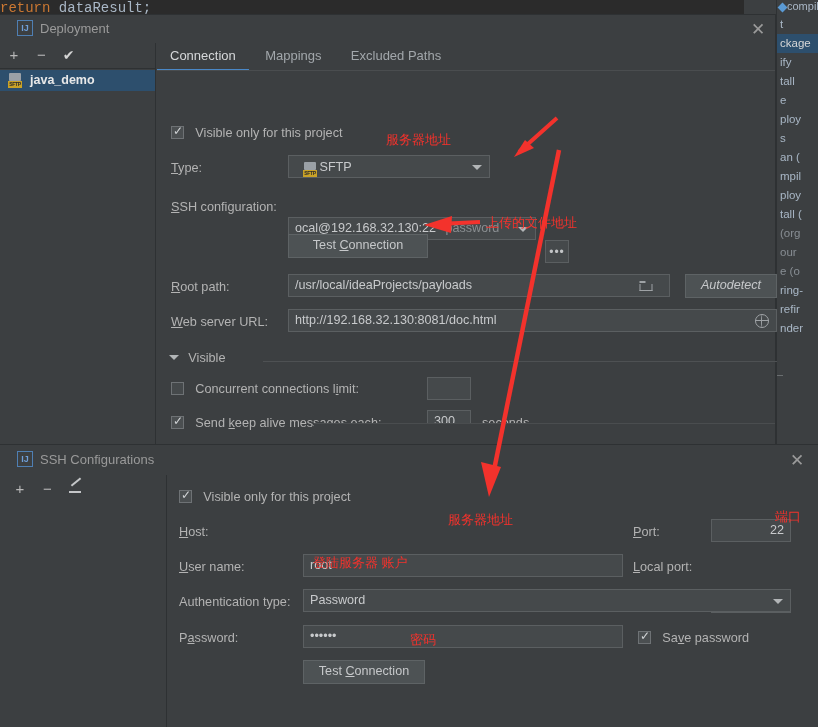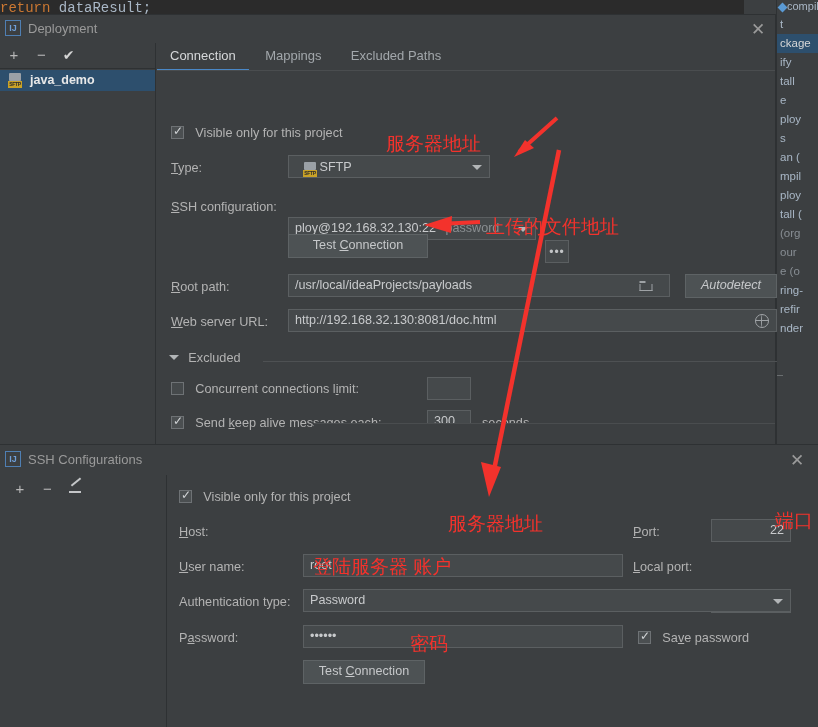--- a/index.html
+++ b/index.html
@@ -74,7 +74,7 @@
     border-left: none;
   }
   .dlg-titlebar {
-    position: relative; height: 28px; background: #3c3f41;
+    position: relative; height: 28px; background: #3c3f41; margin-left: 12px;
   }
   .dlg-icon {
     position: absolute; left: 5px; top: 5px; width: 16px; height: 16px;

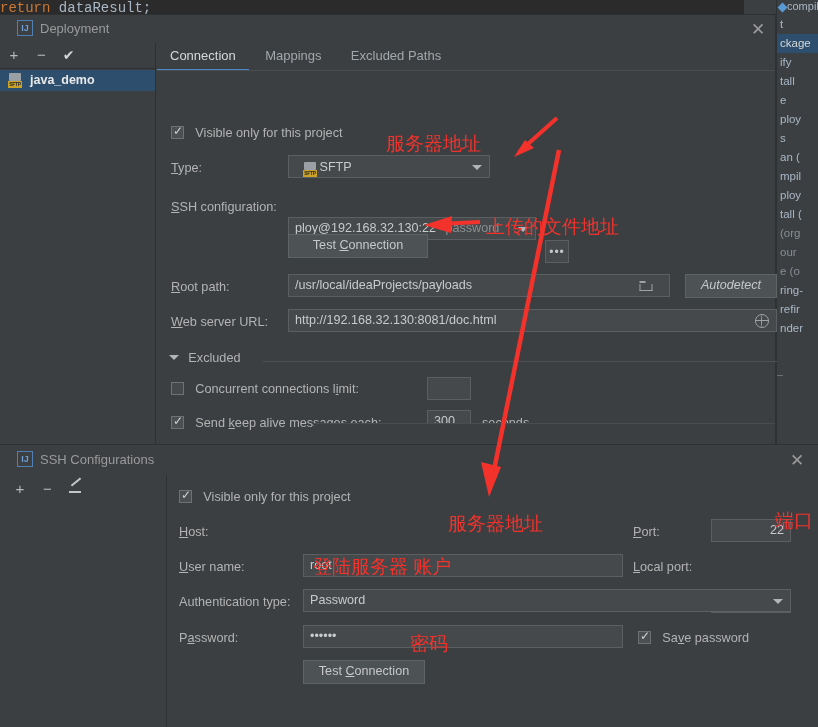--- a/index.html
+++ b/index.html
@@ -261,7 +261,7 @@
   
   .anno {
     position: absolute; color: #f3322c;
-    font-size: 19px; white-space: nowrap;
+    font-size: 13px; white-space: nowrap;
     font-family: "Liberation Sans", sans-serif;
     pointer-events: none;
   }

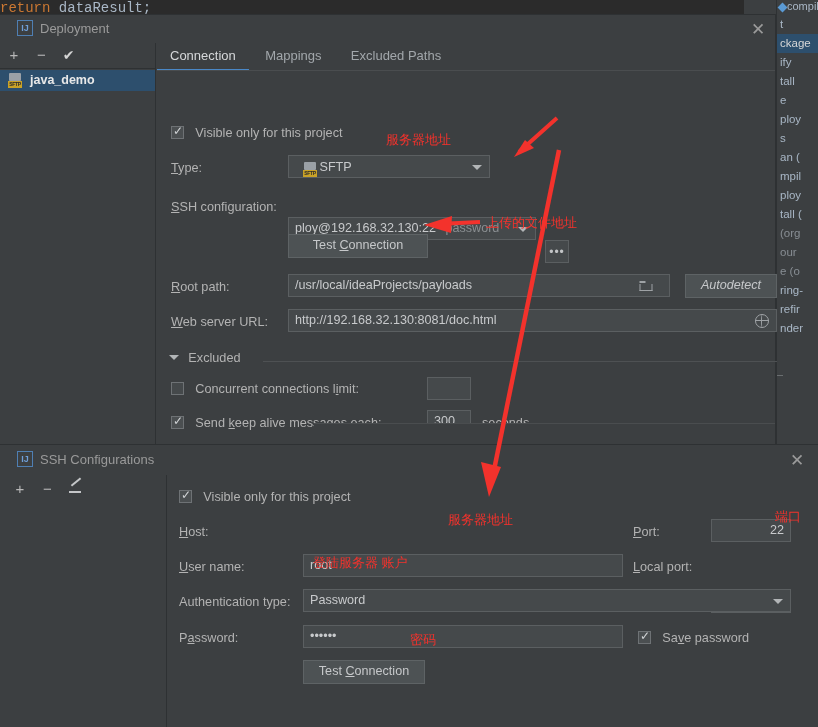--- a/index.html
+++ b/index.html
@@ -356,7 +356,7 @@
           <u>S</u><span>SH configuration:</span>
         </div>
         <div class="row field combo" style="left:131px; top:123px; width:248px;">
-          <span>ploy@192.168.32.130:22</span>
+          <span>ocal@192.168.32.130:22</span>
           <span class="ghost" style="margin-left:6px;">password</span>
           <span class="arrow"></span>
         </div>

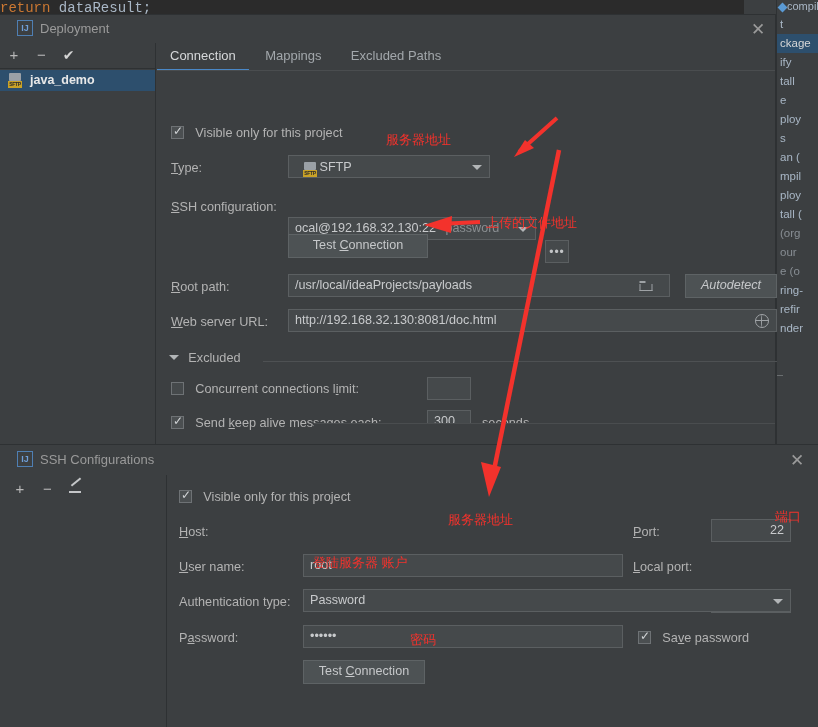--- a/index.html
+++ b/index.html
@@ -390,7 +390,7 @@
 
         <div class="adv-header" style="left:12px; top:280px;">
           <span class="adv-tri"></span>
-          <span class="lbl">Excluded</span>
+          <span class="lbl">Visible</span>
         </div>
         <div class="adv-line" style="left:106px; top:290px; width:514px;"></div>
 

